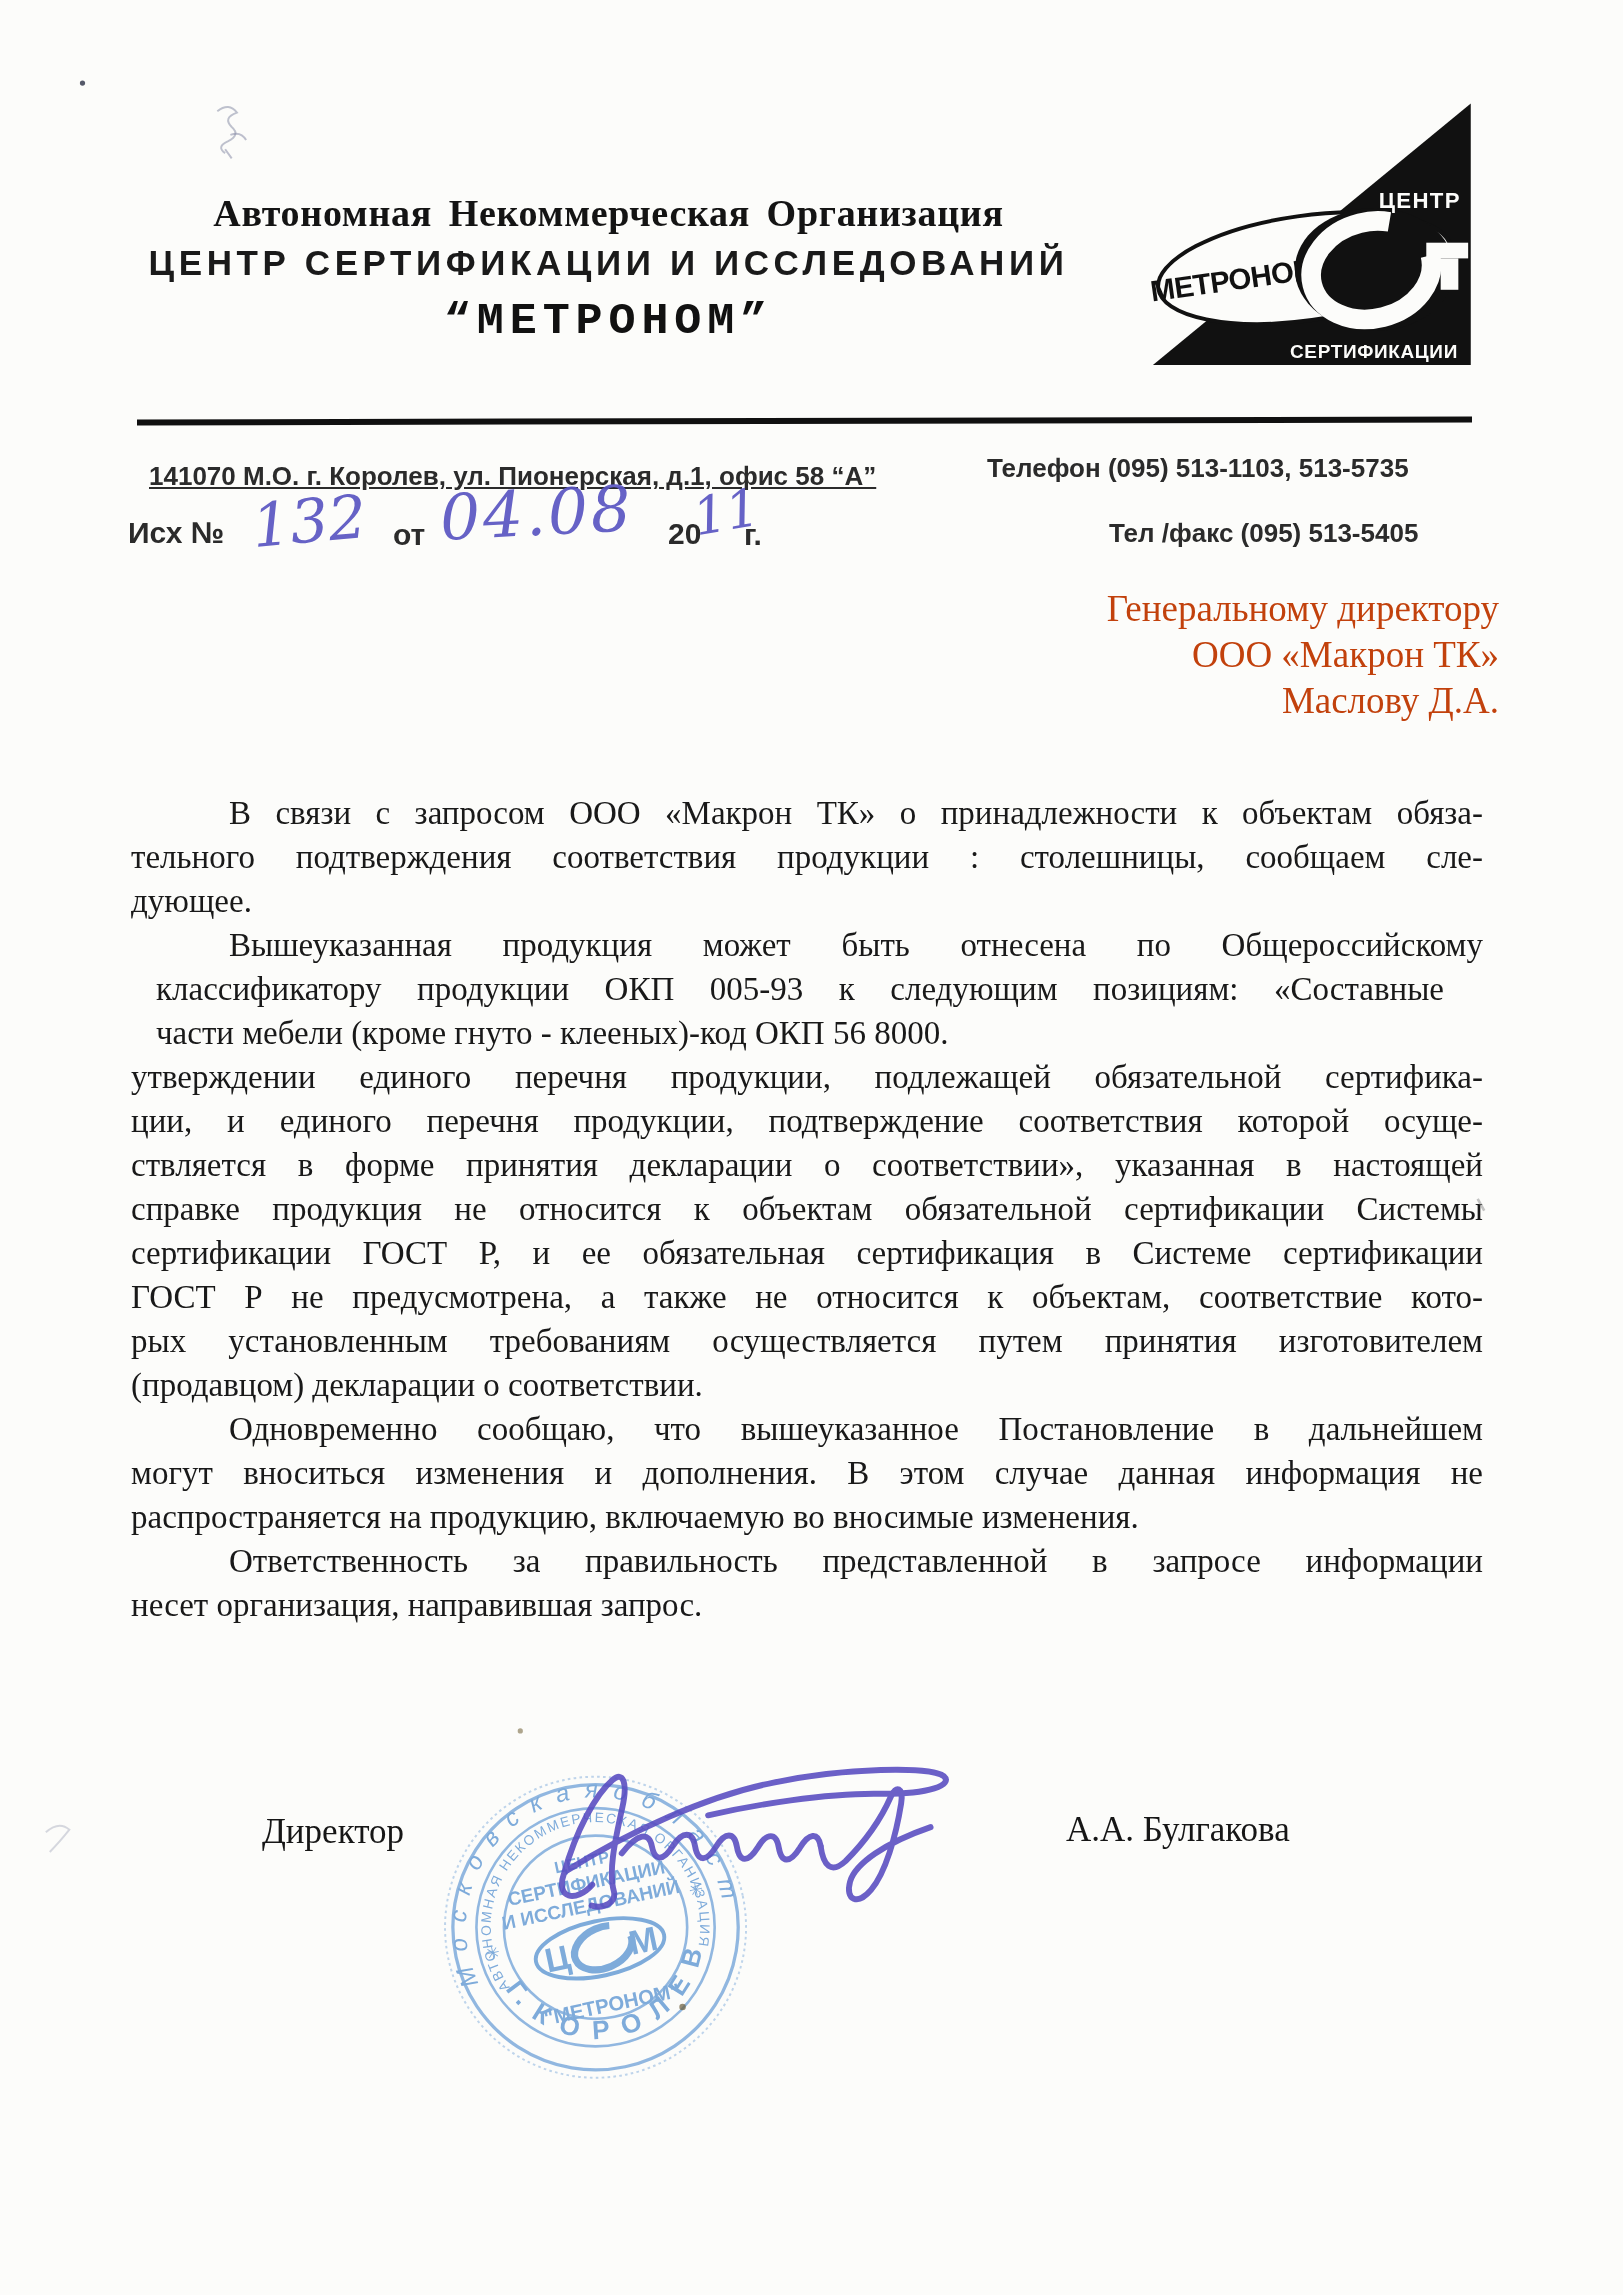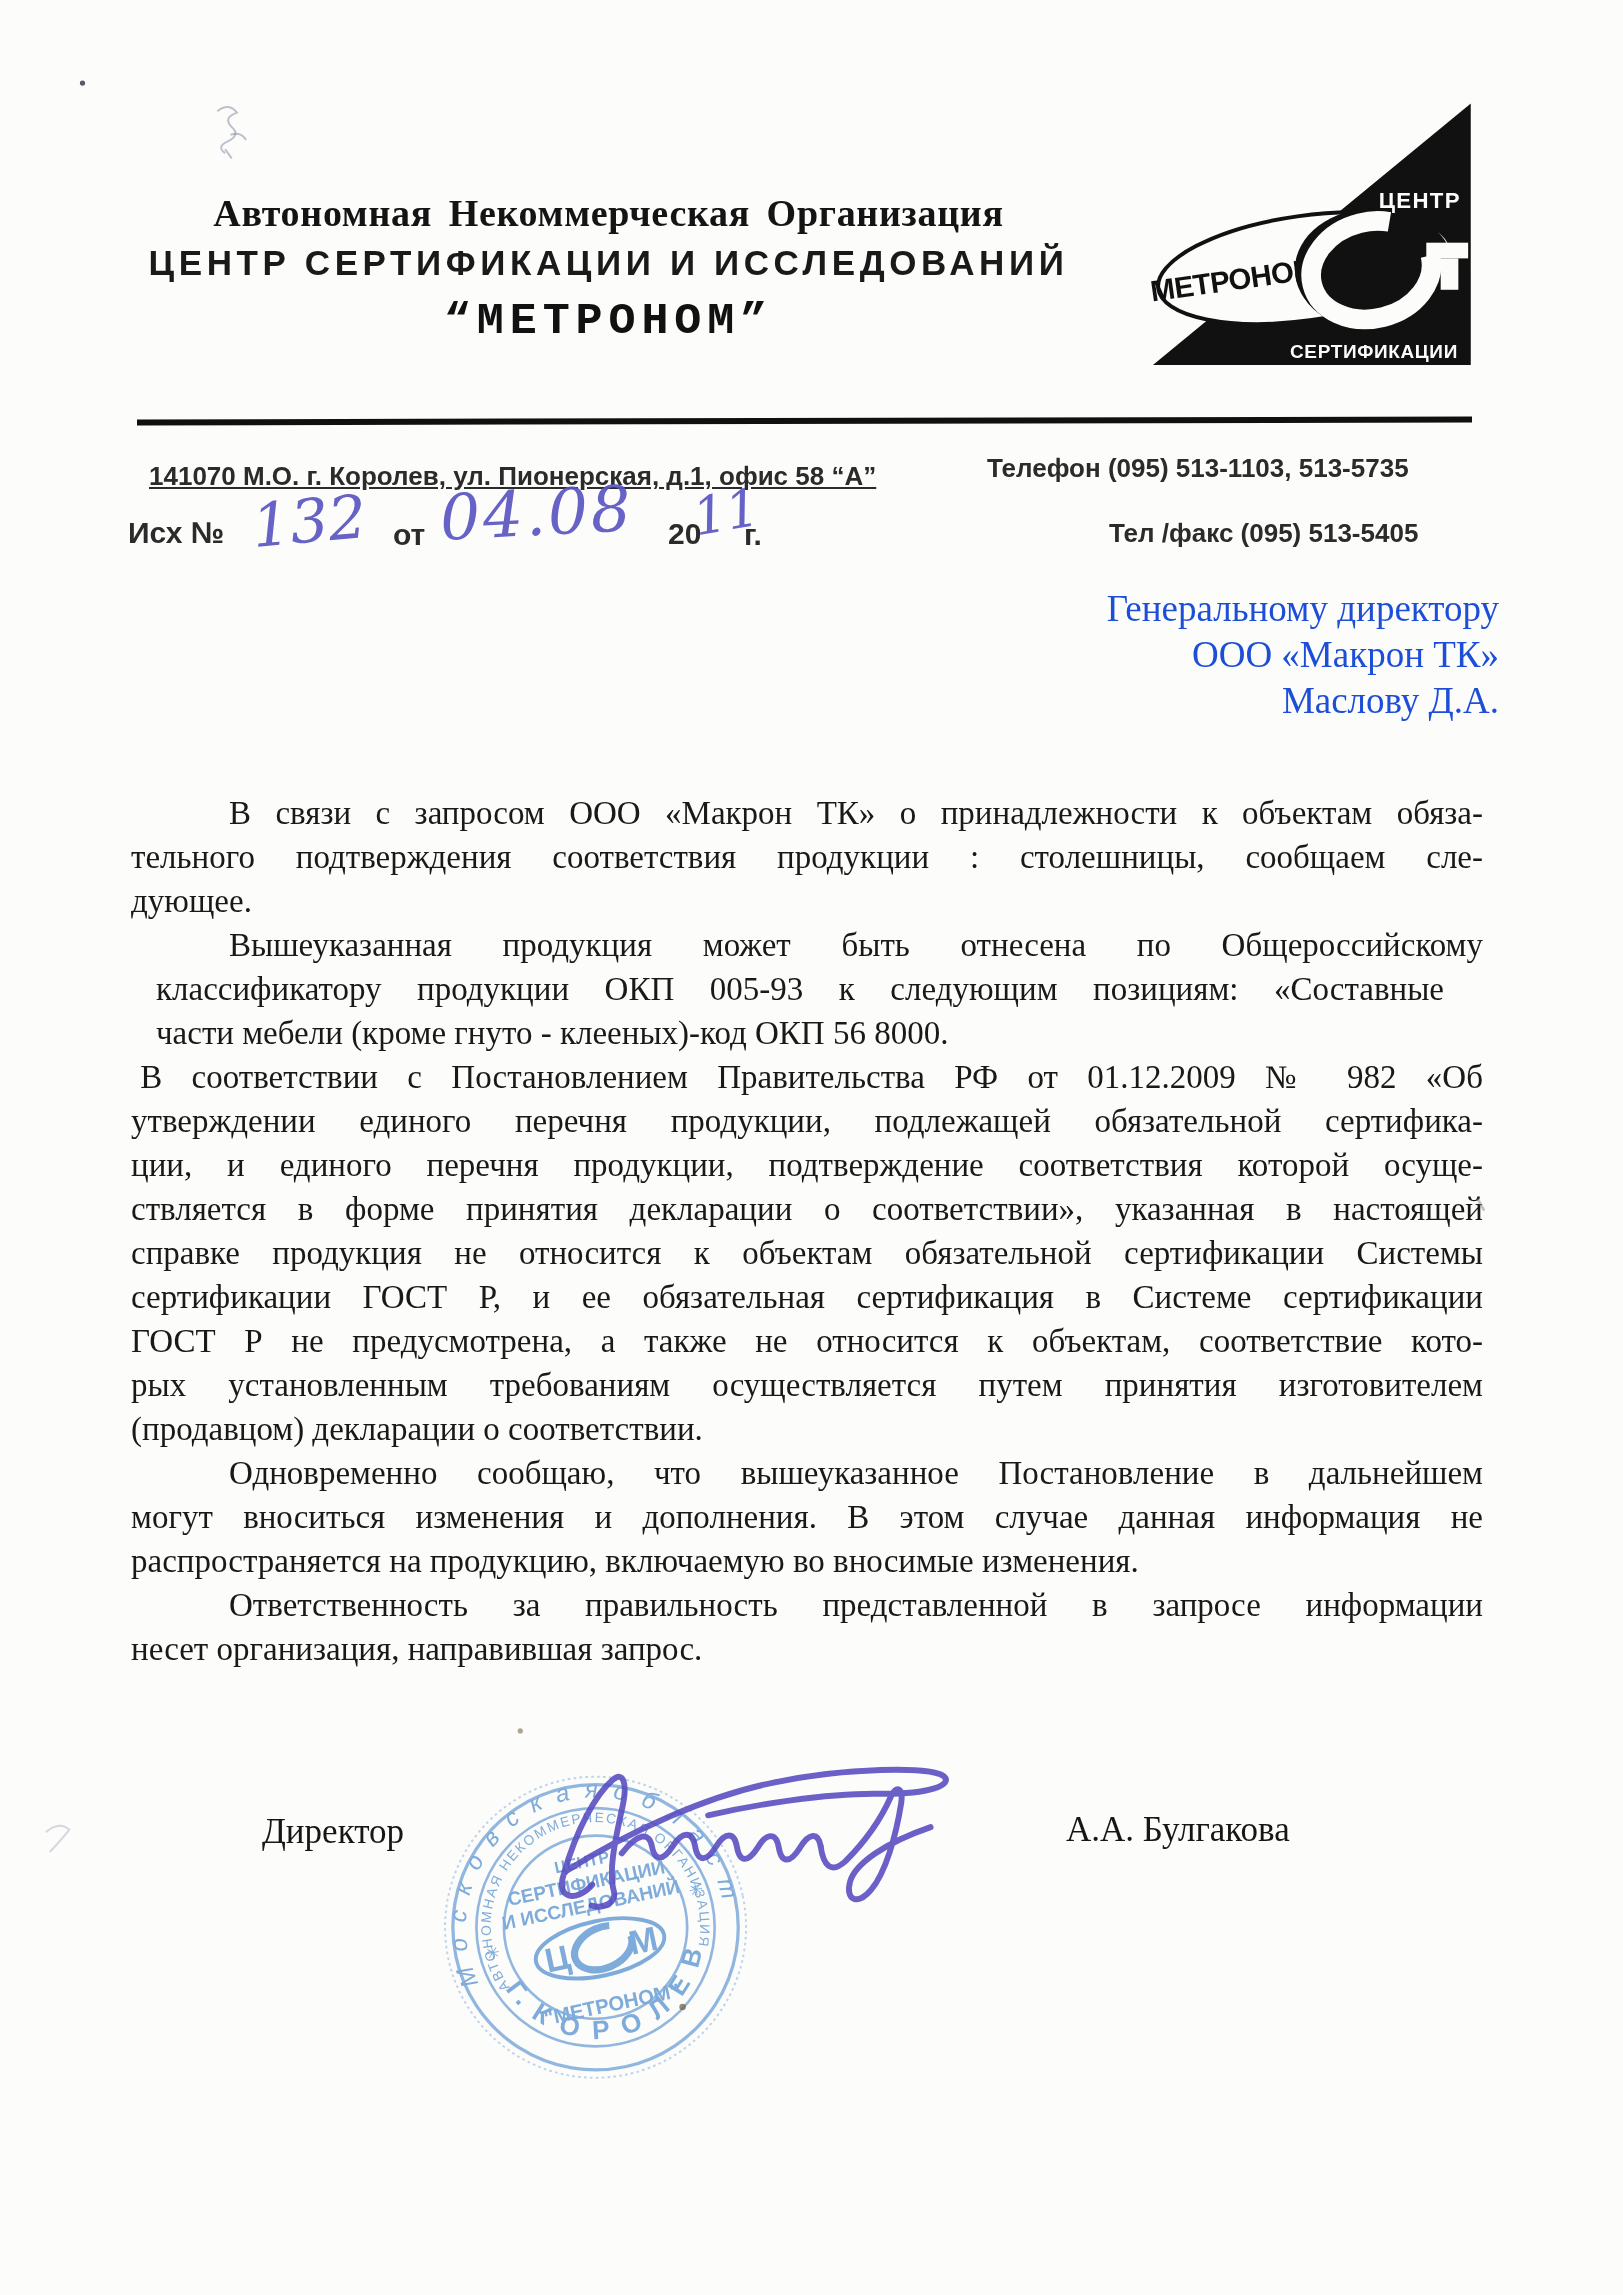--- a/index.html
+++ b/index.html
@@ -33,7 +33,7 @@
   #hand-date{left:440px;top:477px;font-size:63px;transform:rotate(-3deg);letter-spacing:2.6px;}
   #hand-year{left:693px;top:482px;font-size:52px;transform:rotate(-10deg);}
   
-  #recipient{left:auto;right:124px;top:586px;text-align:right;font-size:37px;line-height:46px;color:#1d4ed8;}
+  #recipient{left:auto;right:124px;top:586px;text-align:right;font-size:37px;line-height:46px;color:#c2410c;}
   
   #body-block{left:131px;top:791px;width:1352px;font-size:33px;line-height:44px;color:#191919;}
   .jline{text-align:justify;}

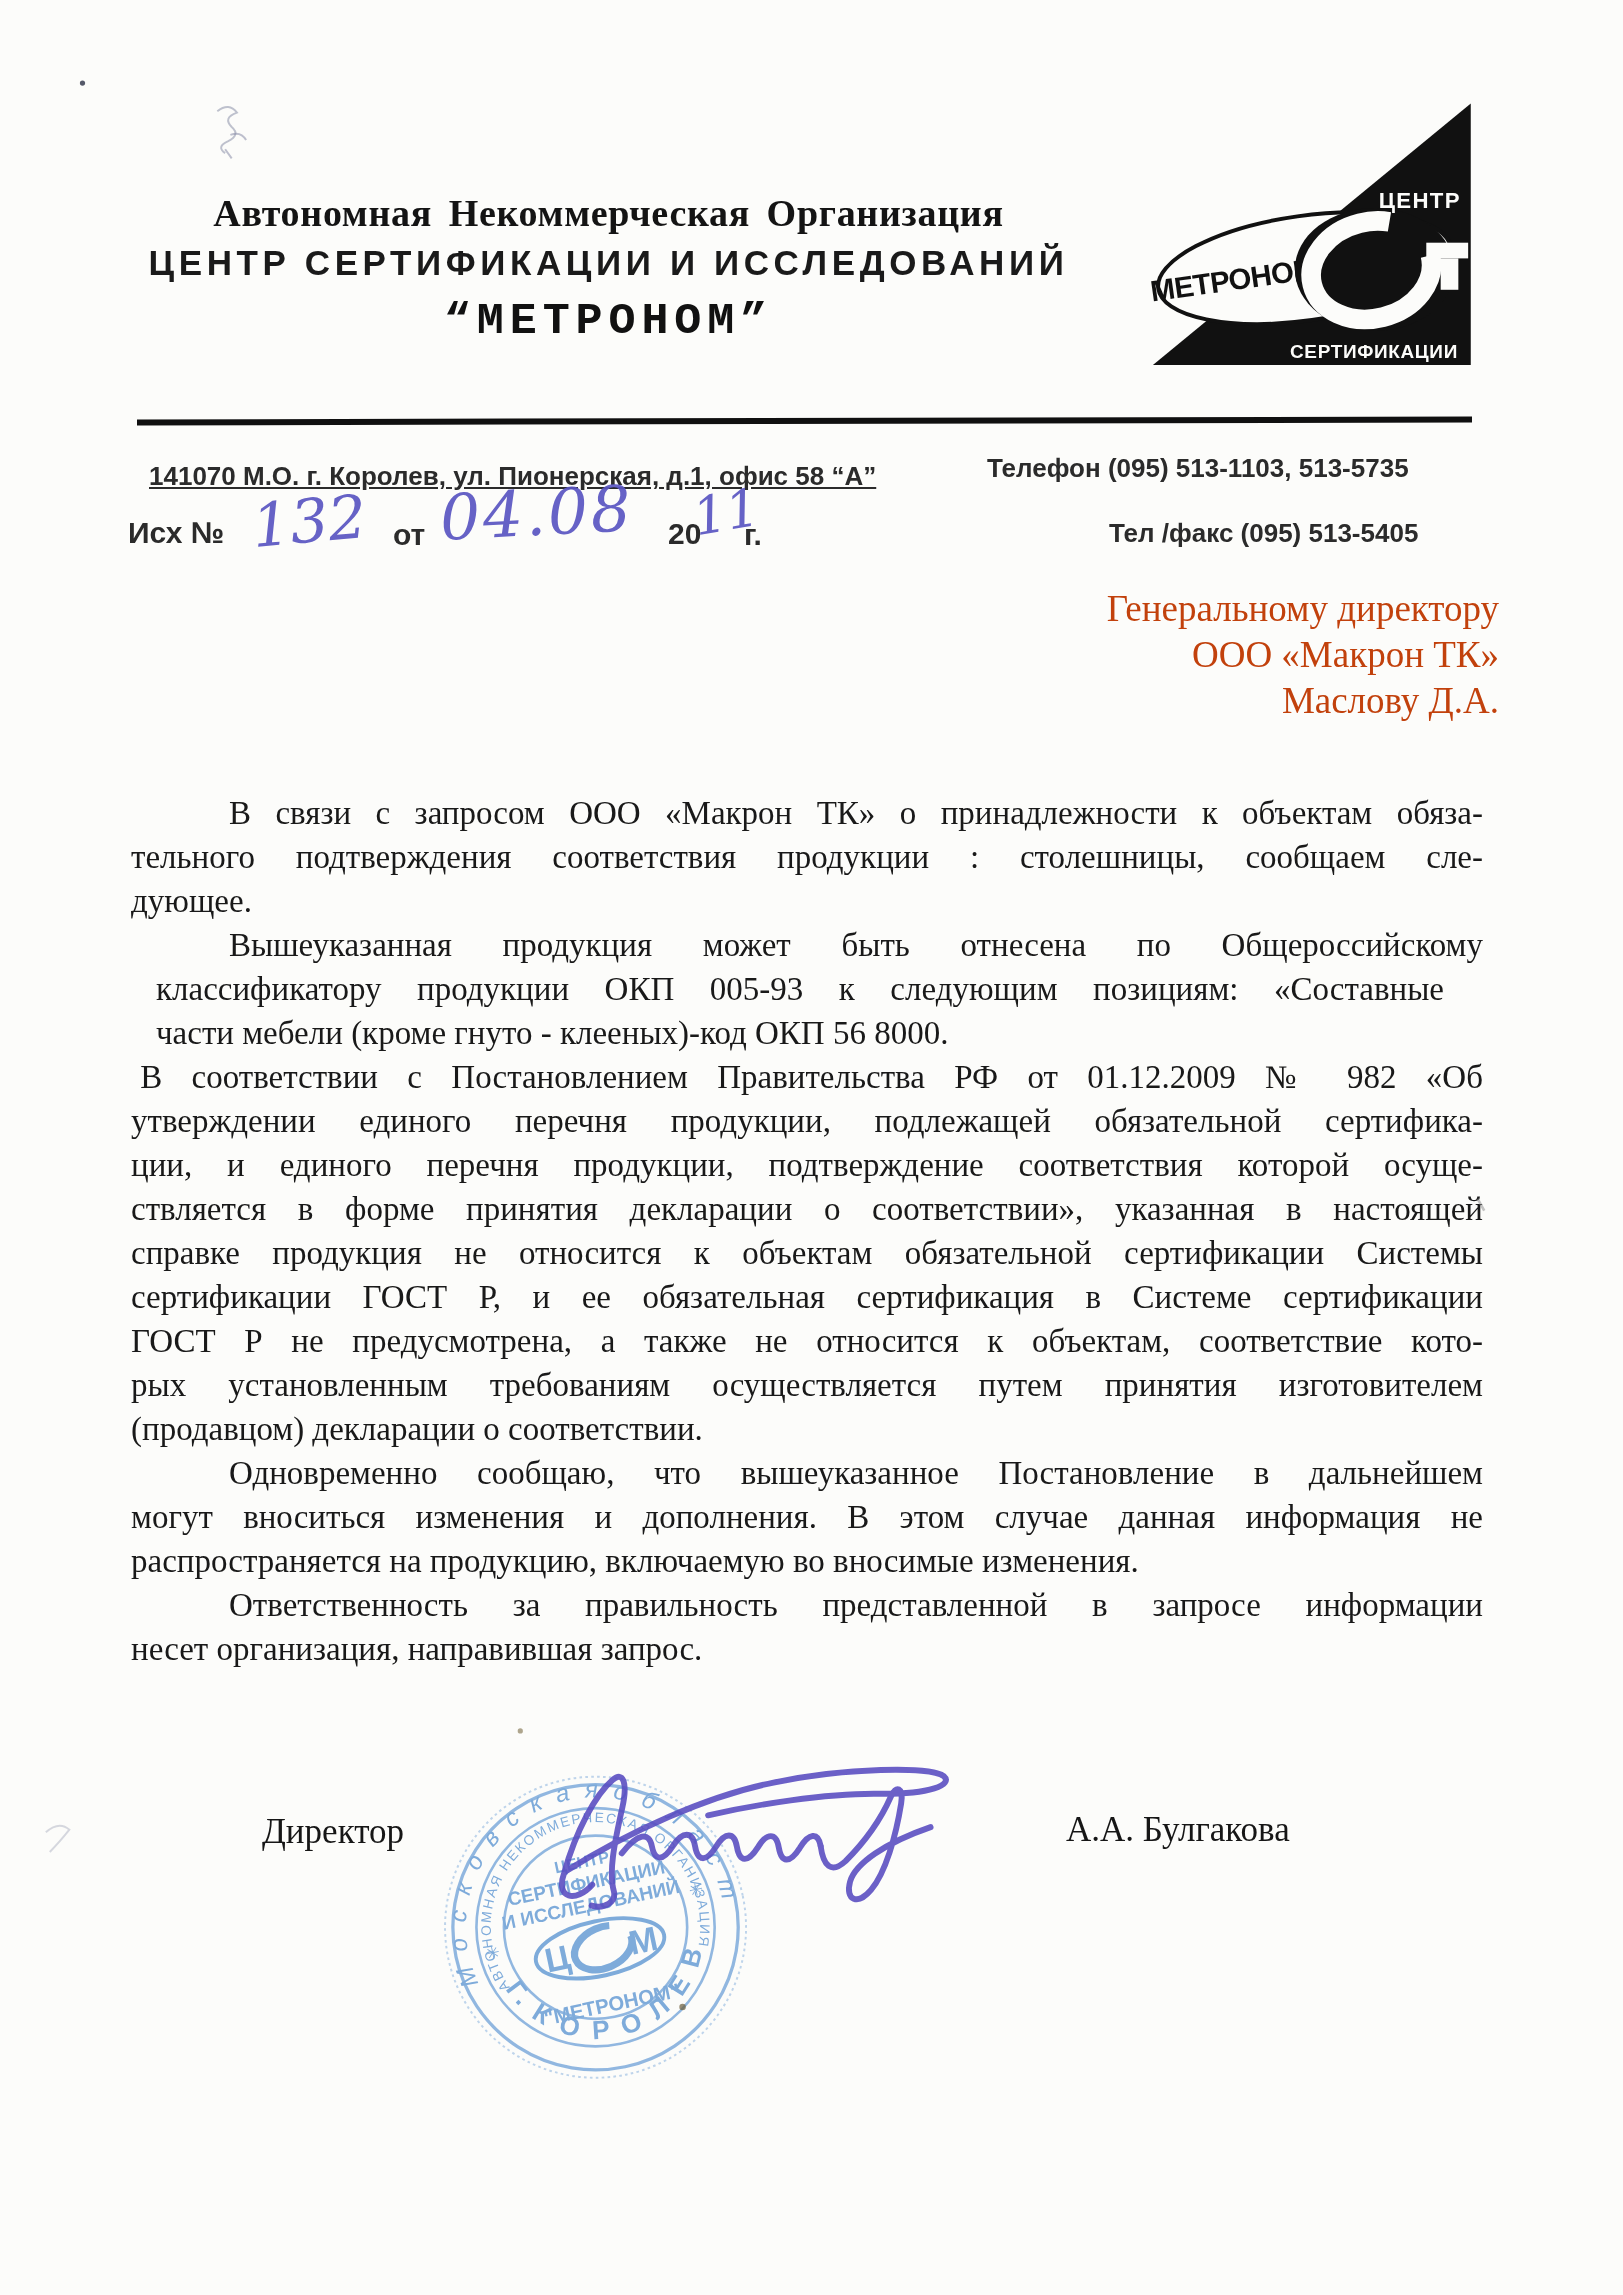--- a/index.html
+++ b/index.html
@@ -98,7 +98,6 @@
     <div class="jline j ind">Вышеуказанная  продукция может быть отнесена по Общероссийскому</div>
     <div class="jline j inset">классификатору продукции ОКП 005-93 к следующим позициям: «Составные</div>
     <div class="jline inset">части мебели (кроме гнуто - клееных)-код ОКП 56 8000.</div>
-    <div class="jline j ind2">В соответствии с Постановлением Правительства РФ от 01.12.2009 № 982 «Об</div>
     <div class="jline j">утверждении единого перечня продукции, подлежащей обязательной сертифика-</div>
     <div class="jline j">ции, и единого перечня продукции, подтверждение соответствия которой осуще-</div>
     <div class="jline j">ствляется в форме принятия декларации о соответствии», указанная в настоящей</div>

